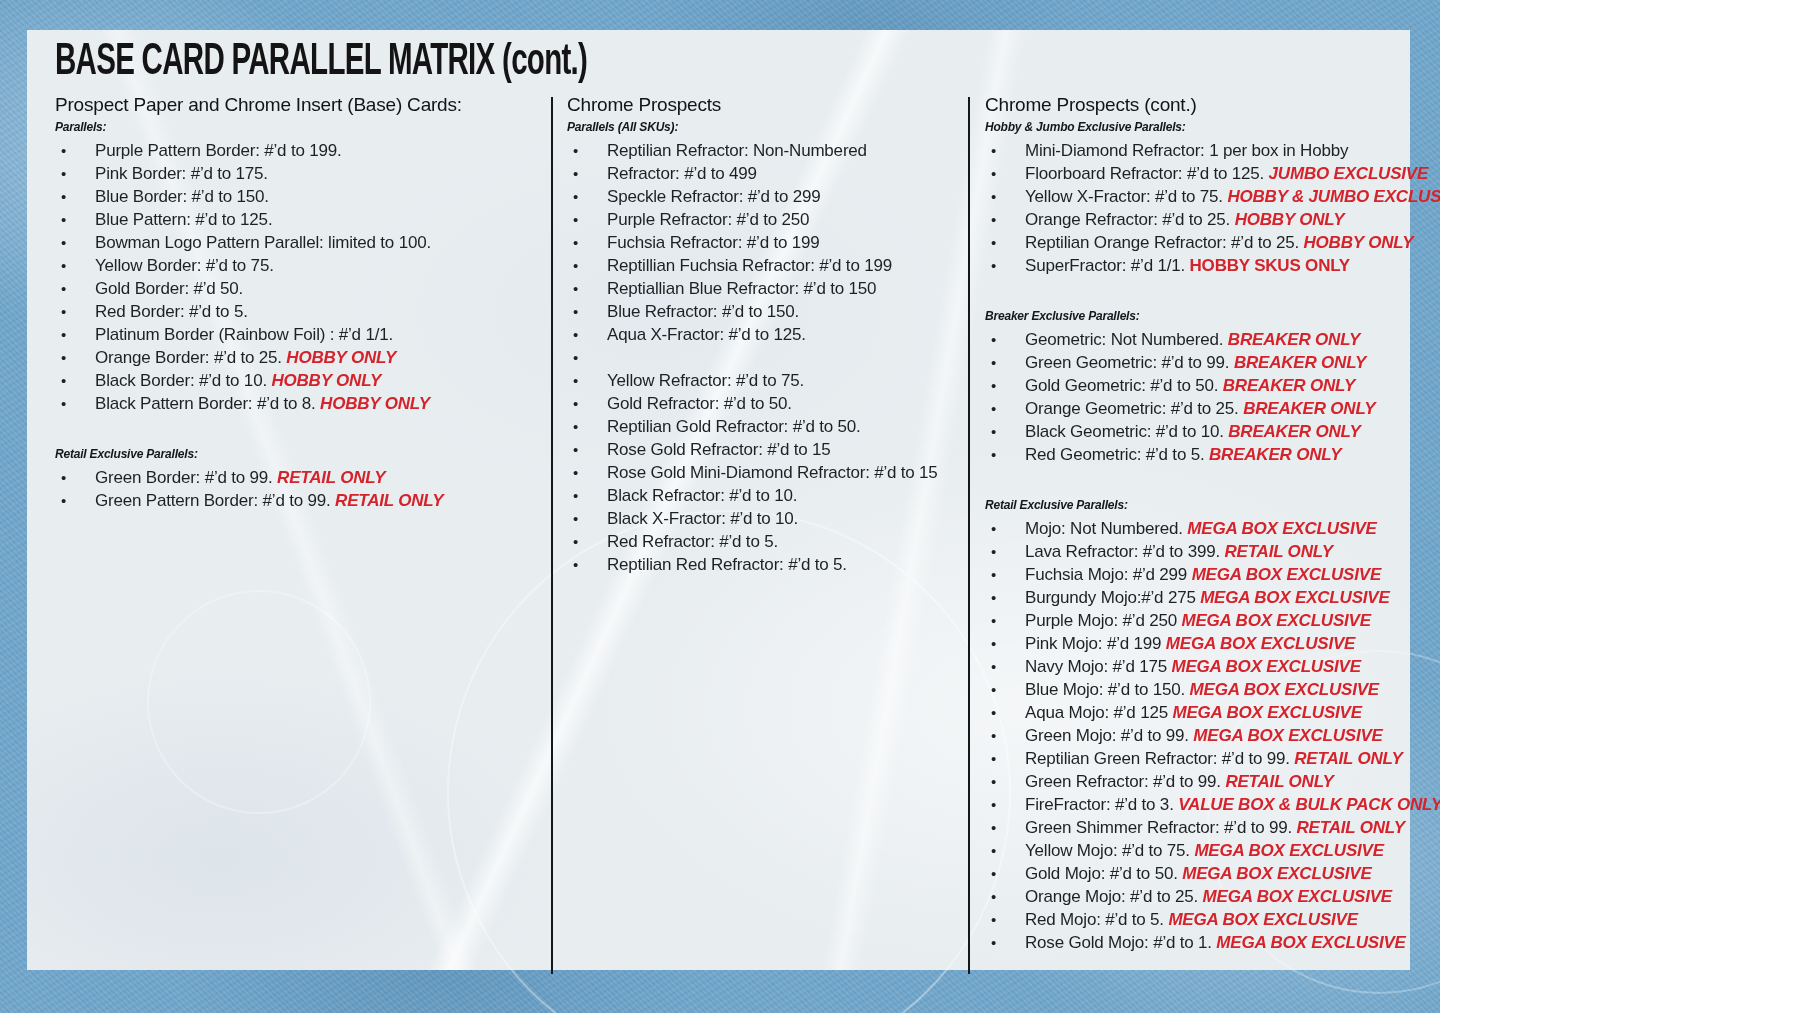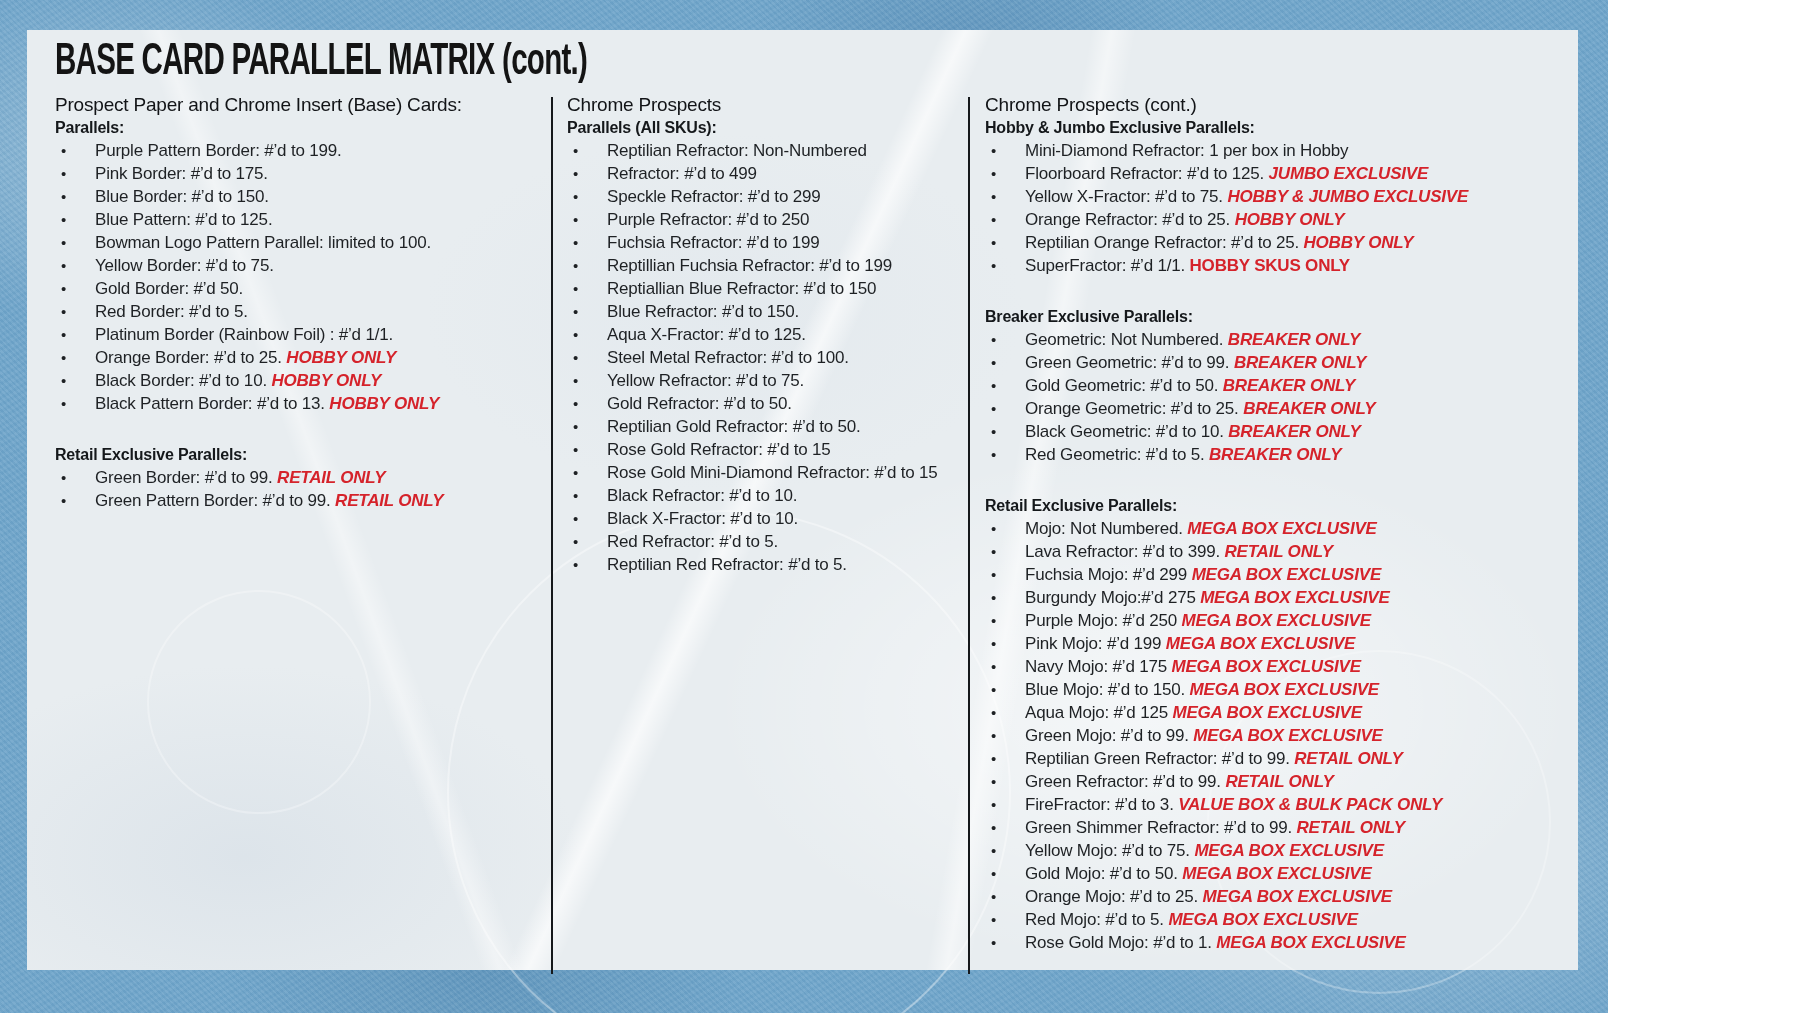--- a/index.html
+++ b/index.html
@@ -5,7 +5,7 @@
   html,body{margin:0;padding:0;}
   body{font-family:"Liberation Sans","DejaVu Sans",sans-serif;}
   .sheet{
-    position:relative;width:1608px;height:1013px;overflow:hidden;
+    position:relative;width:1440px;height:1013px;overflow:hidden;
     background-color:#6fa5ca;
     background-image:
       repeating-linear-gradient(45deg, rgba(255,255,255,.05) 0 2px, rgba(64,115,156,.07) 2px 4px),

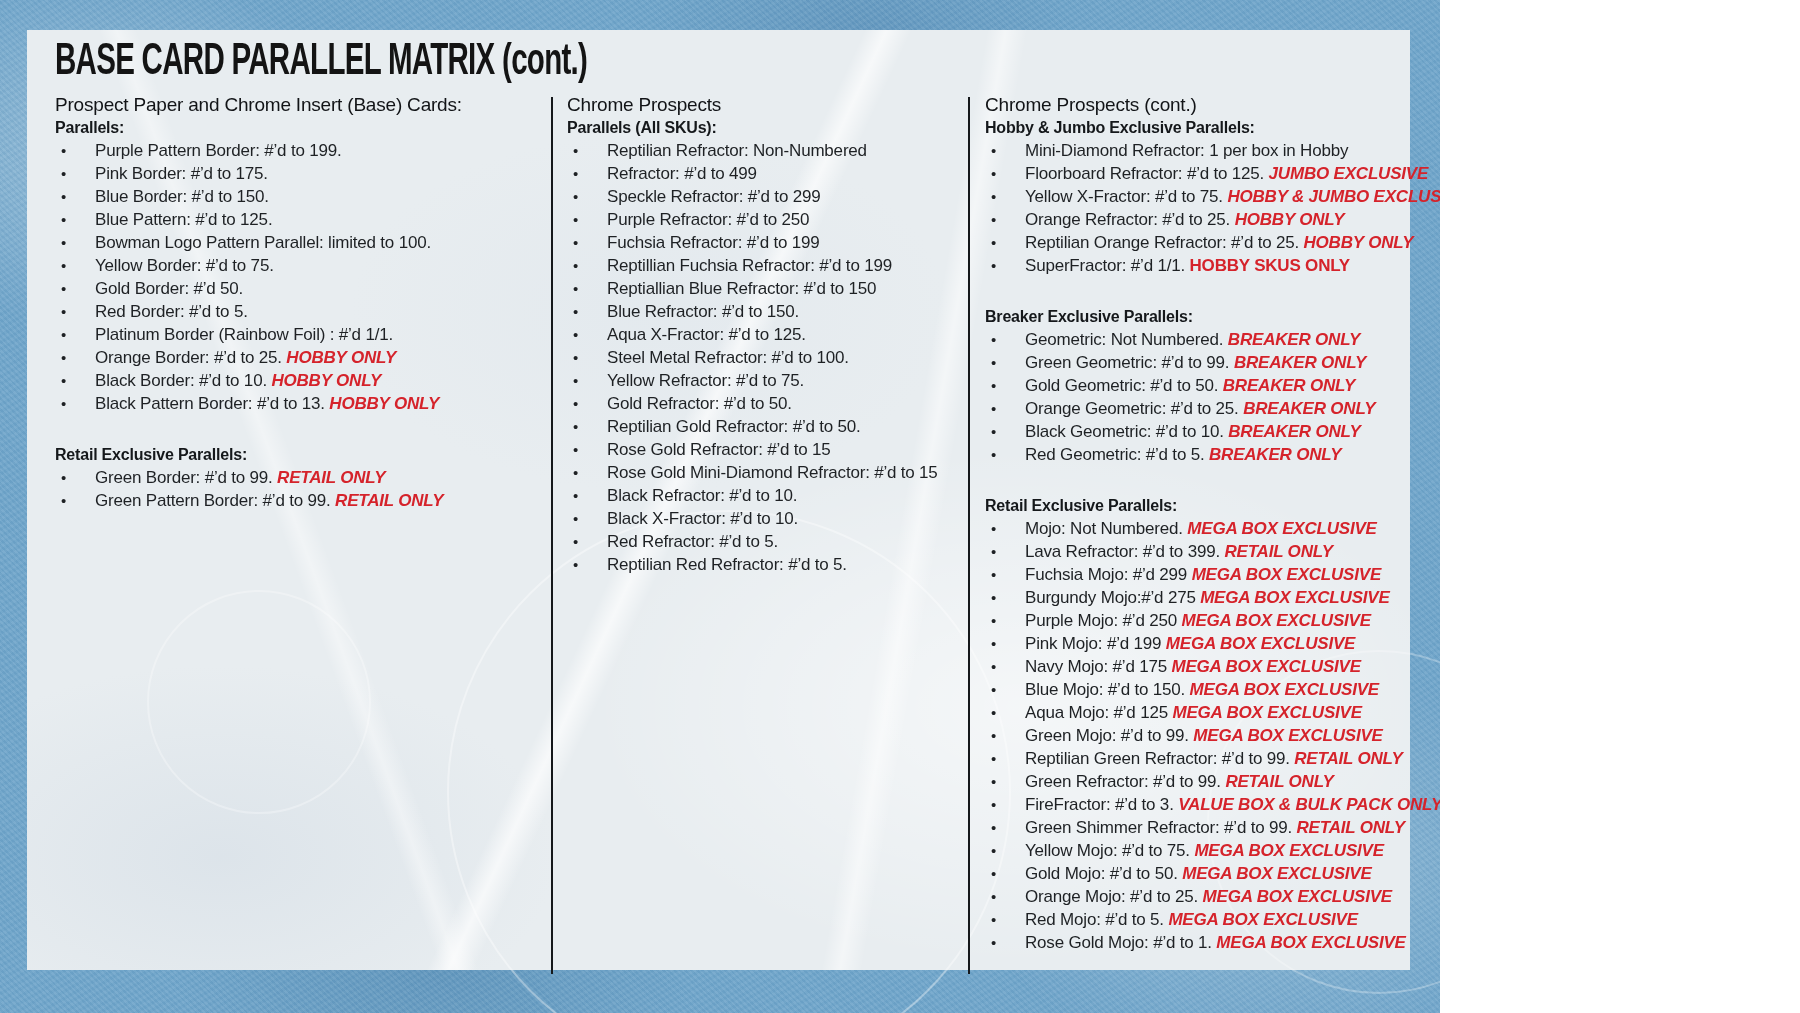--- a/index.html
+++ b/index.html
@@ -42,7 +42,7 @@
   .col2{left:567px;width:390px;}
   .col3{left:985px;width:708px;}
   .col-heading{font-size:19px;font-weight:400;line-height:23px;color:#121417;letter-spacing:-.2px;}
-  .sub-heading{font-size:16px;font-weight:700;line-height:23px;color:#15181b;letter-spacing:-.2px;}
+  .sub-heading{font-size:12px;font-weight:700;font-style:italic;line-height:23px;color:#15181b;letter-spacing:-.2px;}
   .sub-heading.gap{margin-top:28px;}
   .item{display:flex;line-height:23px;font-size:17px;letter-spacing:-.2px;}
   .bullet{flex:0 0 34px;padding-left:6px;font-size:15px;color:#1e2124;}

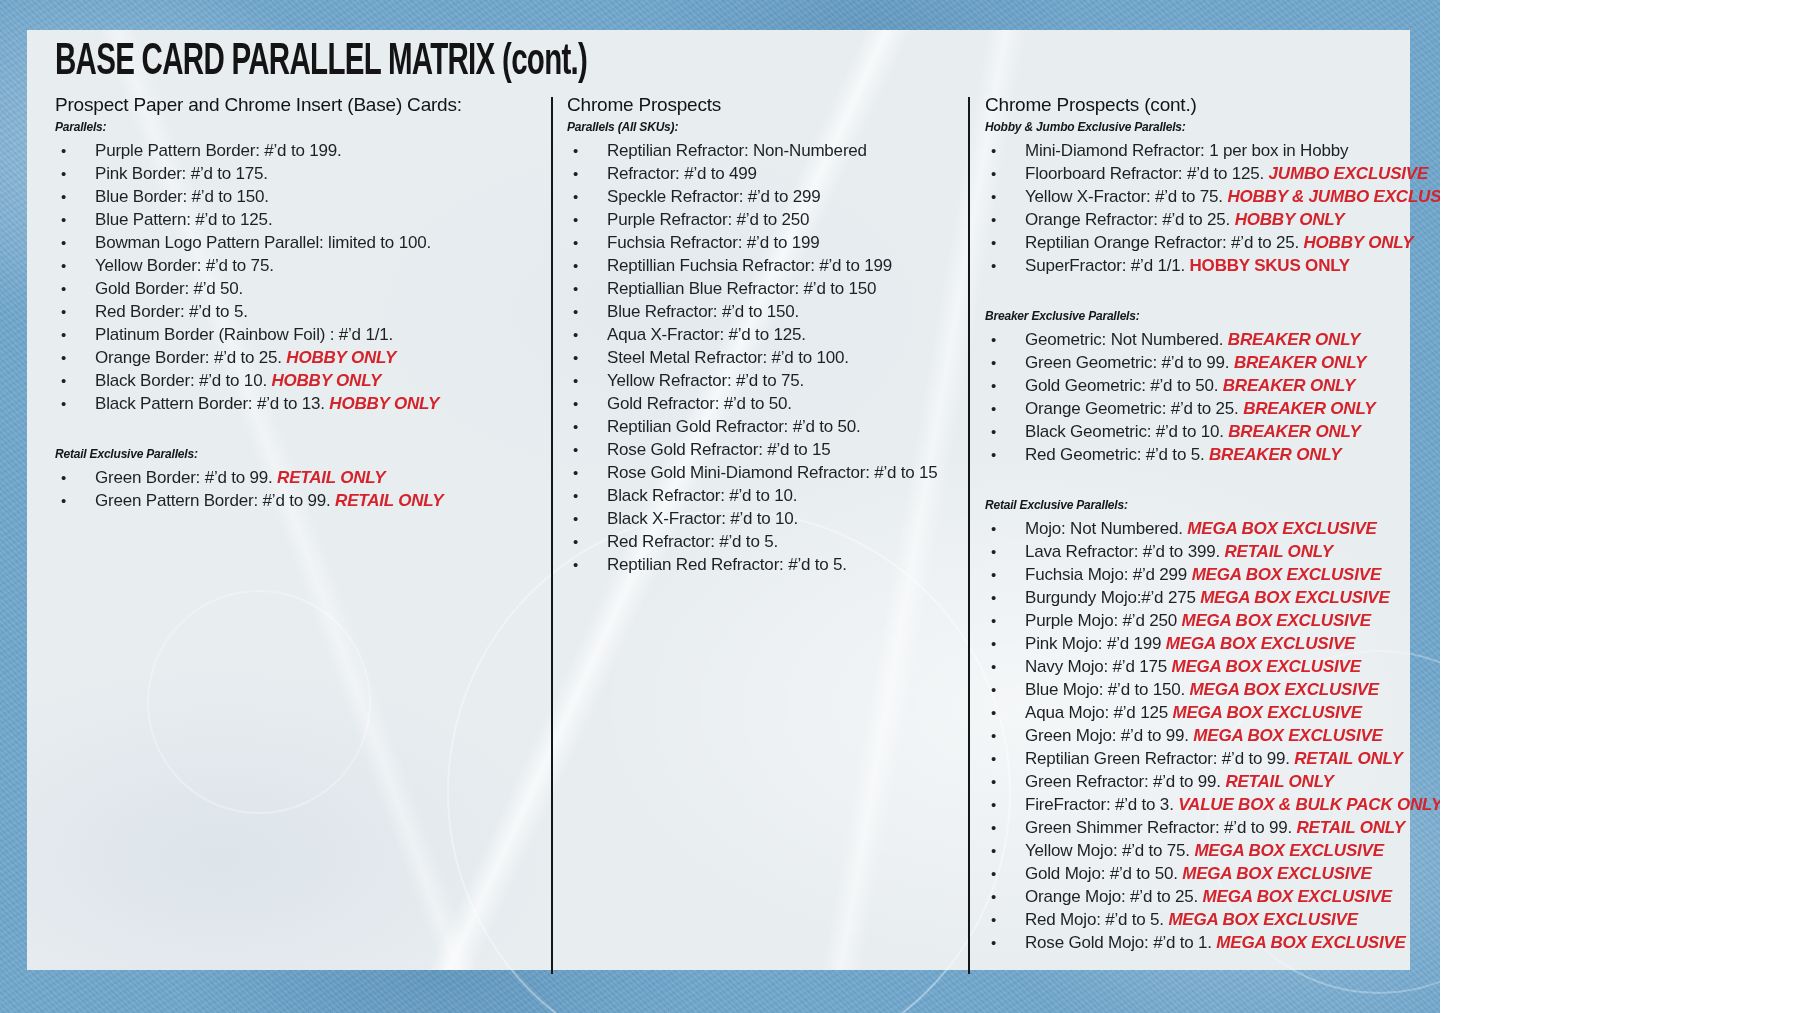--- a/index.html
+++ b/index.html
@@ -170,7 +170,6 @@
       </div>
       <div class="item">
         <span class="bullet">•</span>
-        <span class="txt"><span>Steel Metal Refractor: #’d to 100.</span></span>
       </div>
       <div class="item">
         <span class="bullet">•</span>

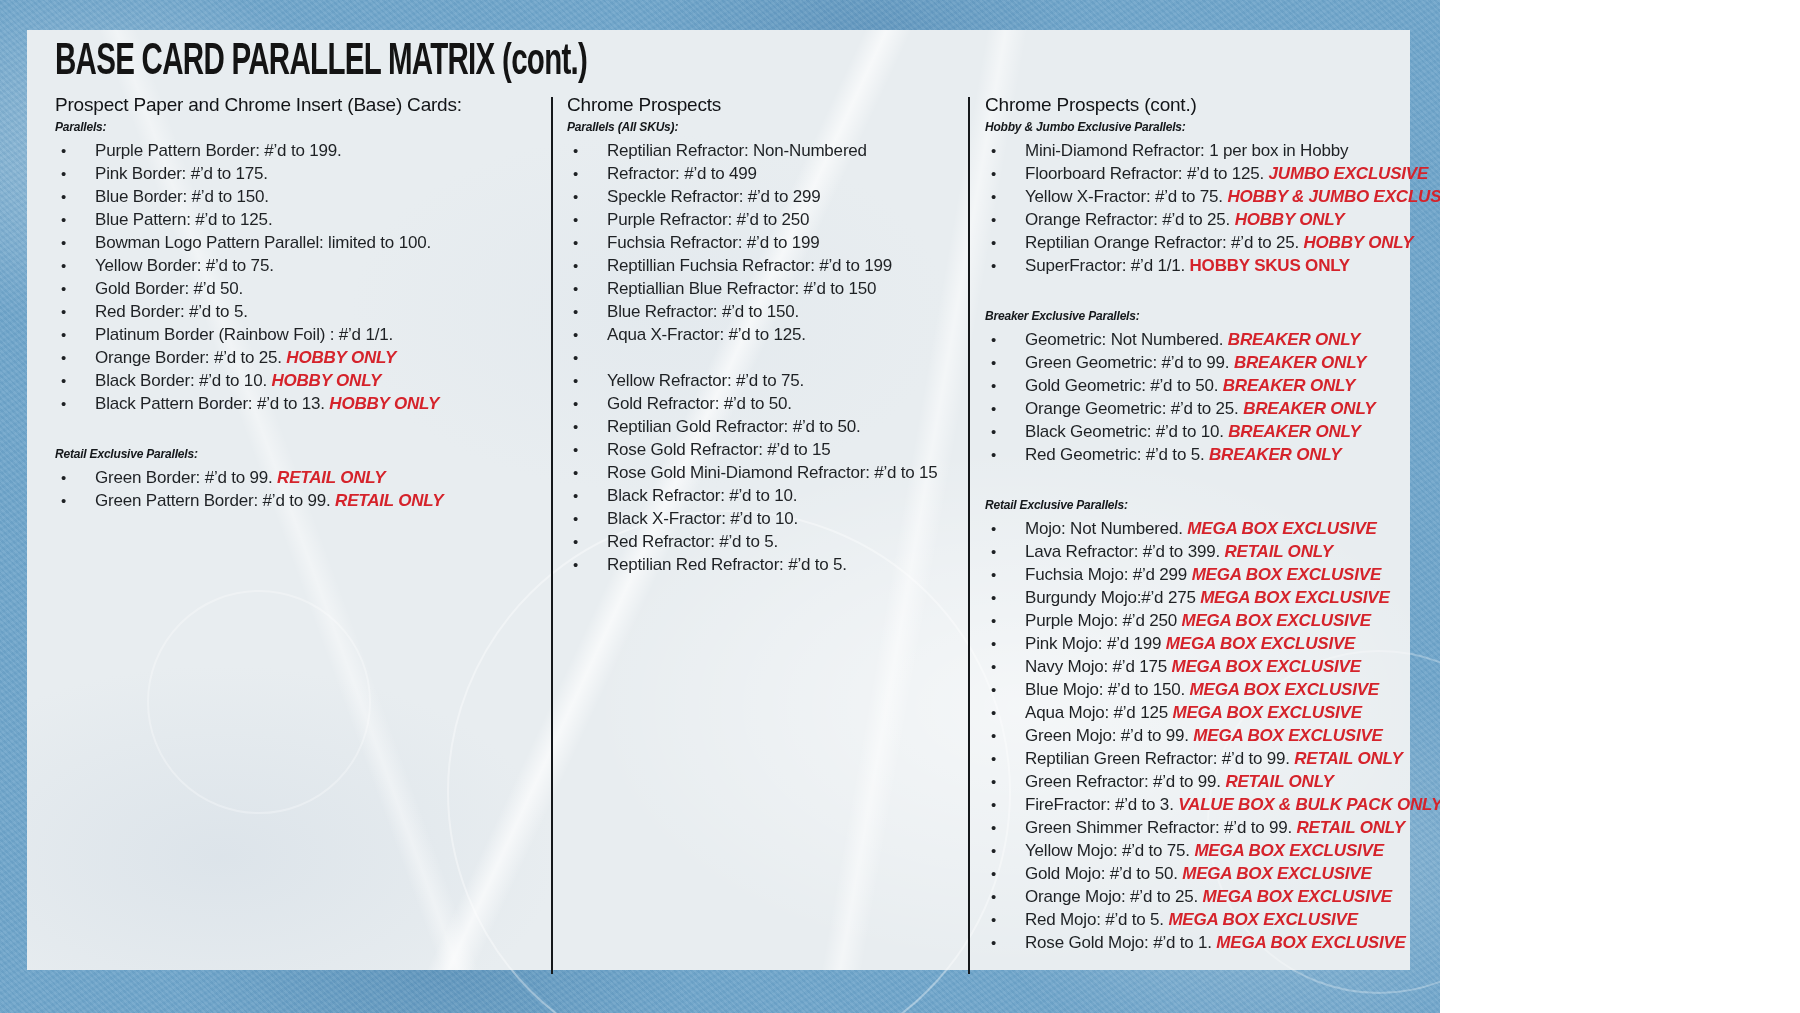--- a/index.html
+++ b/index.html
@@ -117,7 +117,7 @@
       </div>
       <div class="item">
         <span class="bullet">•</span>
-        <span class="txt"><span>Black Pattern Border: #’d to 13.</span><span class="tag"> HOBBY ONLY</span></span>
+        <span class="txt"><span>Black Pattern Border: #’d to 8.</span><span class="tag"> HOBBY ONLY</span></span>
       </div>
       <div class="sub-heading gap">Retail Exclusive Parallels:</div>
       <div class="item">

